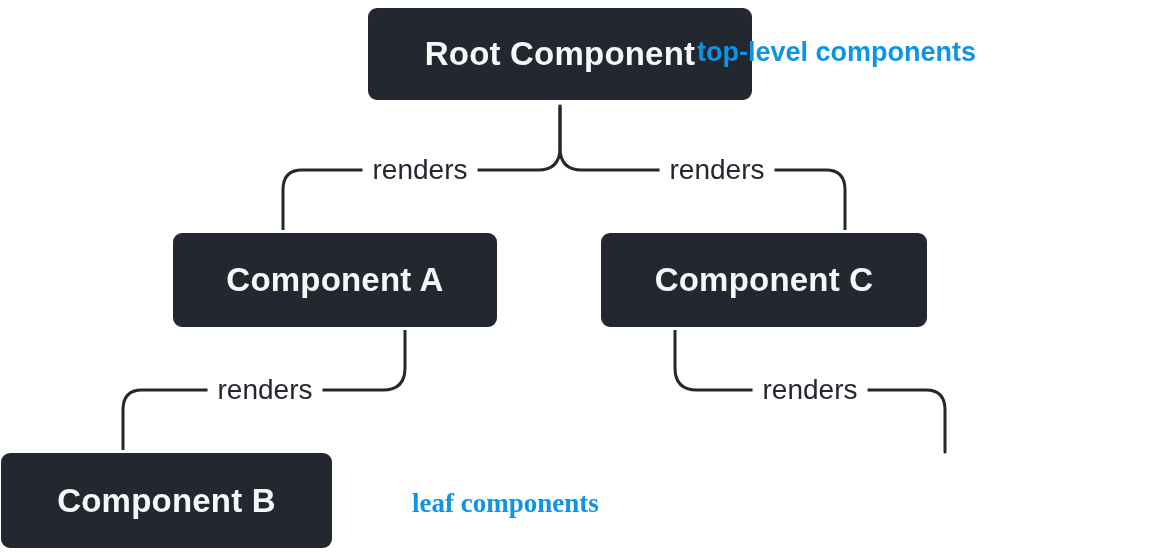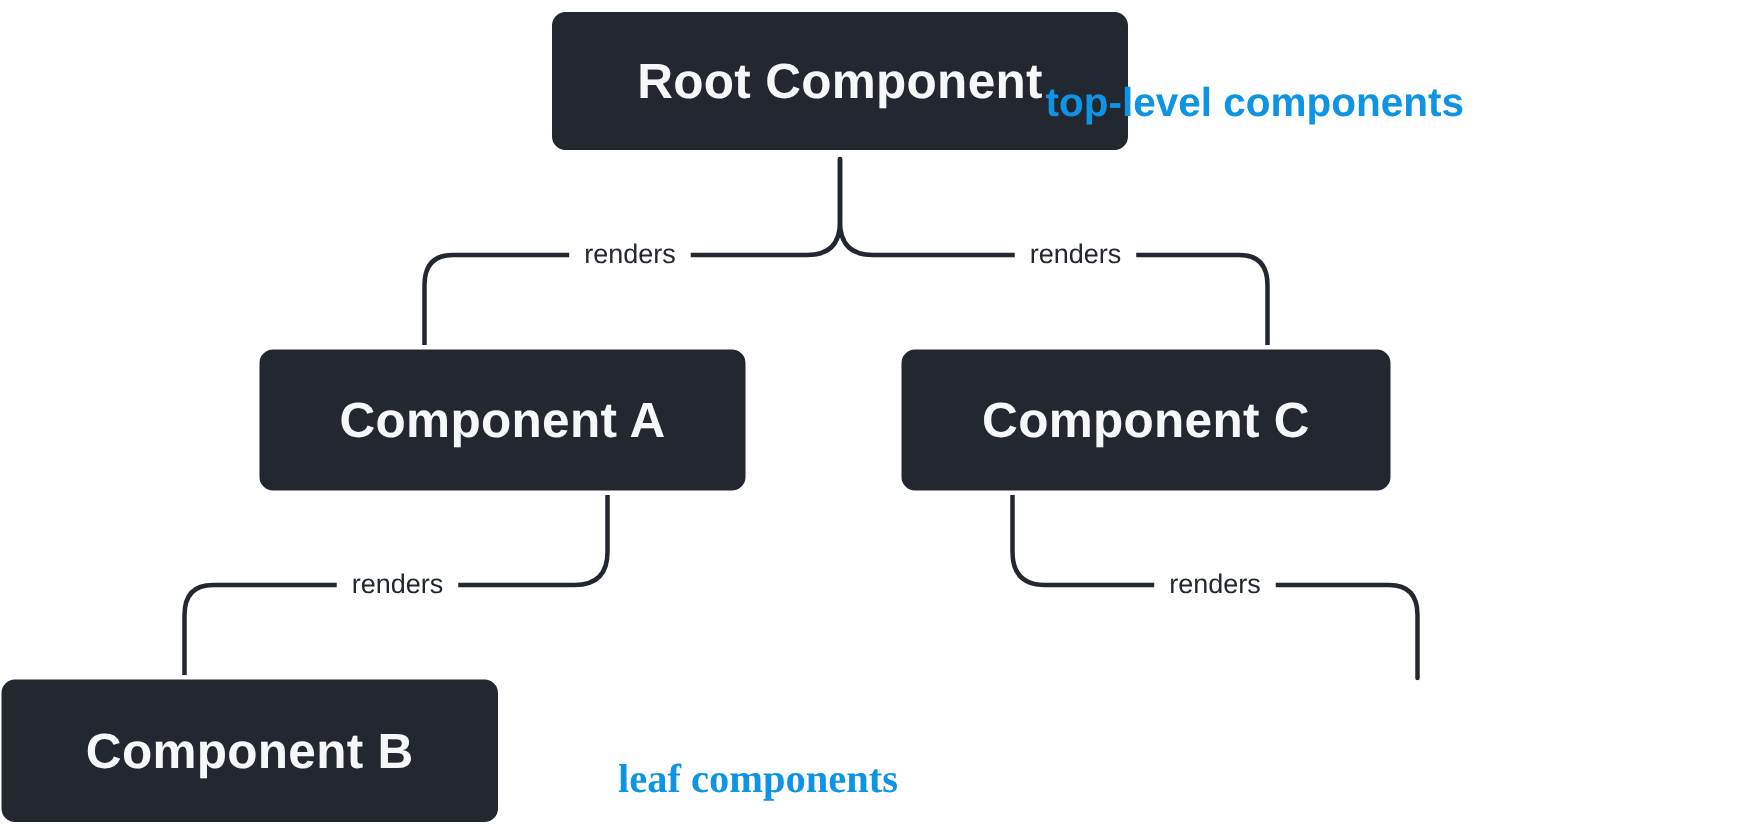--- a/index.html
+++ b/index.html
@@ -63,7 +63,6 @@
     color:var(--accent-blue);
     font-size:27px;font-weight:700;
     white-space:nowrap;
-    margin-top:16px;
   }
   .annotation-top{right:0px;top:37px;text-align:right;}
   .annotation-leaf{left:412px;top:488px;font-family:Liberation Serif, serif;}

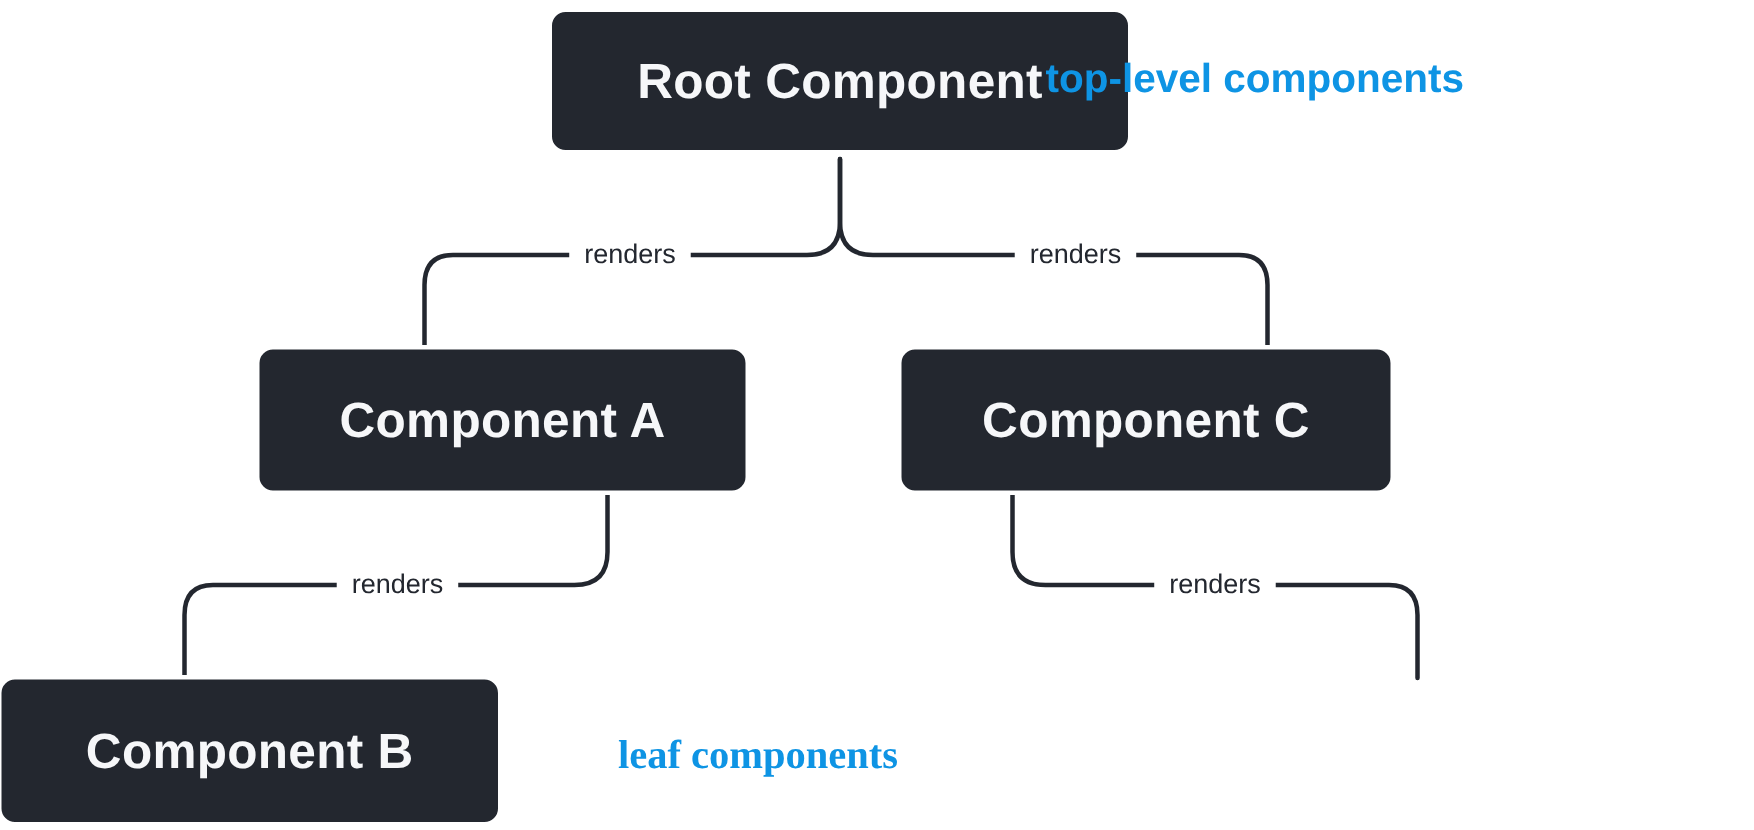--- a/index.html
+++ b/index.html
@@ -51,7 +51,7 @@
     background:var(--bg);
     padding:2px 10px;
     color:var(--line);
-    font-size:18px;font-weight:500;
+    font-size:28px;font-weight:500;
     white-space:nowrap;
   }
   .edge-label-1{left:420px;top:170px;}

